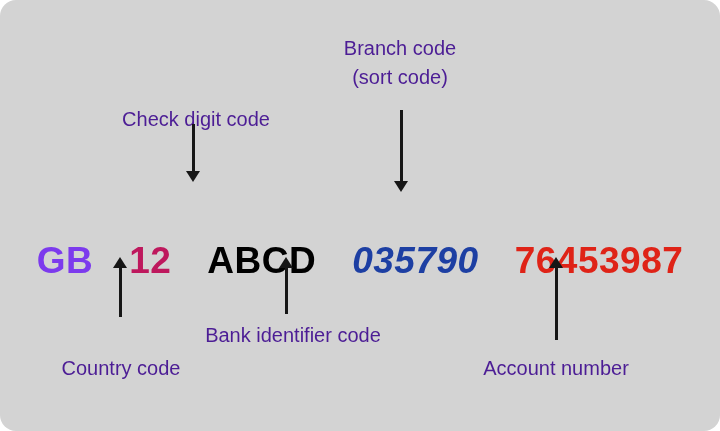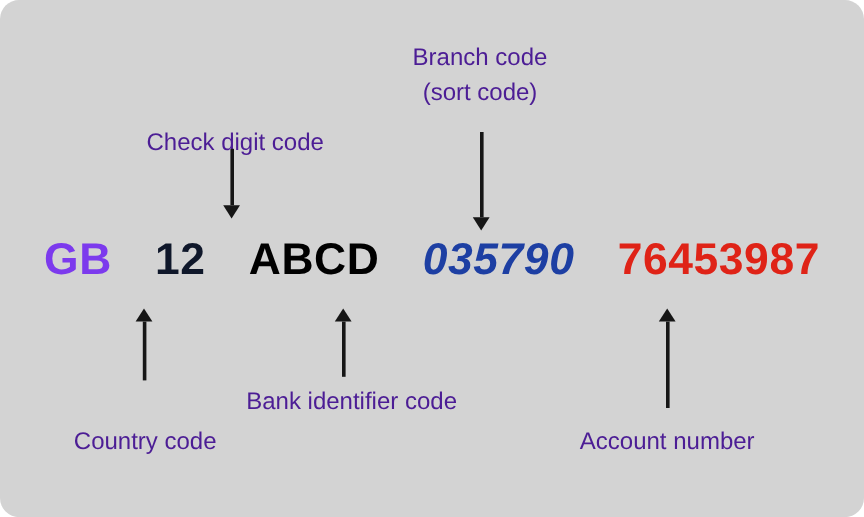--- a/index.html
+++ b/index.html
@@ -87,7 +87,7 @@
 
   <div class="code-row">
     <span style="color: rgb(124, 58, 237);">GB</span>
-    <span style="color: #0f172a;">12</span>
+    <span style="color: #be185d;">12</span>
     <span style="color: #000000;">ABCD</span>
     <span style="color: rgb(29, 63, 163); font-style: italic;">035790</span>
     <span style="color: rgb(223, 35, 23);">76453987</span>

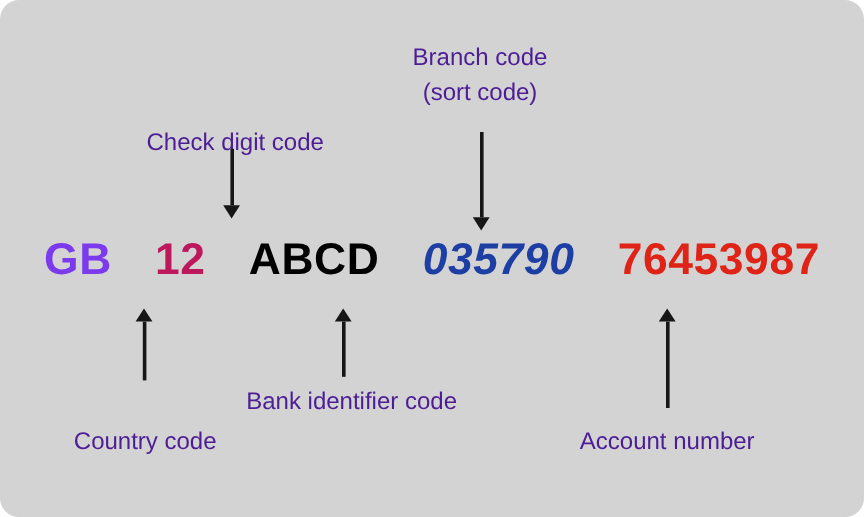--- a/index.html
+++ b/index.html
@@ -90,7 +90,7 @@
     <span style="color: #be185d;">12</span>
     <span style="color: #000000;">ABCD</span>
     <span style="color: rgb(29, 63, 163); font-style: italic;">035790</span>
-    <span style="color: rgb(223, 35, 23);">76453987</span>
+    <span style="color: rgb(223, 35, 23); margin-top: 45px;">76453987</span>
   </div>
 
   <div class="arrow" style="left:113px; top:257px; height:60px;">

